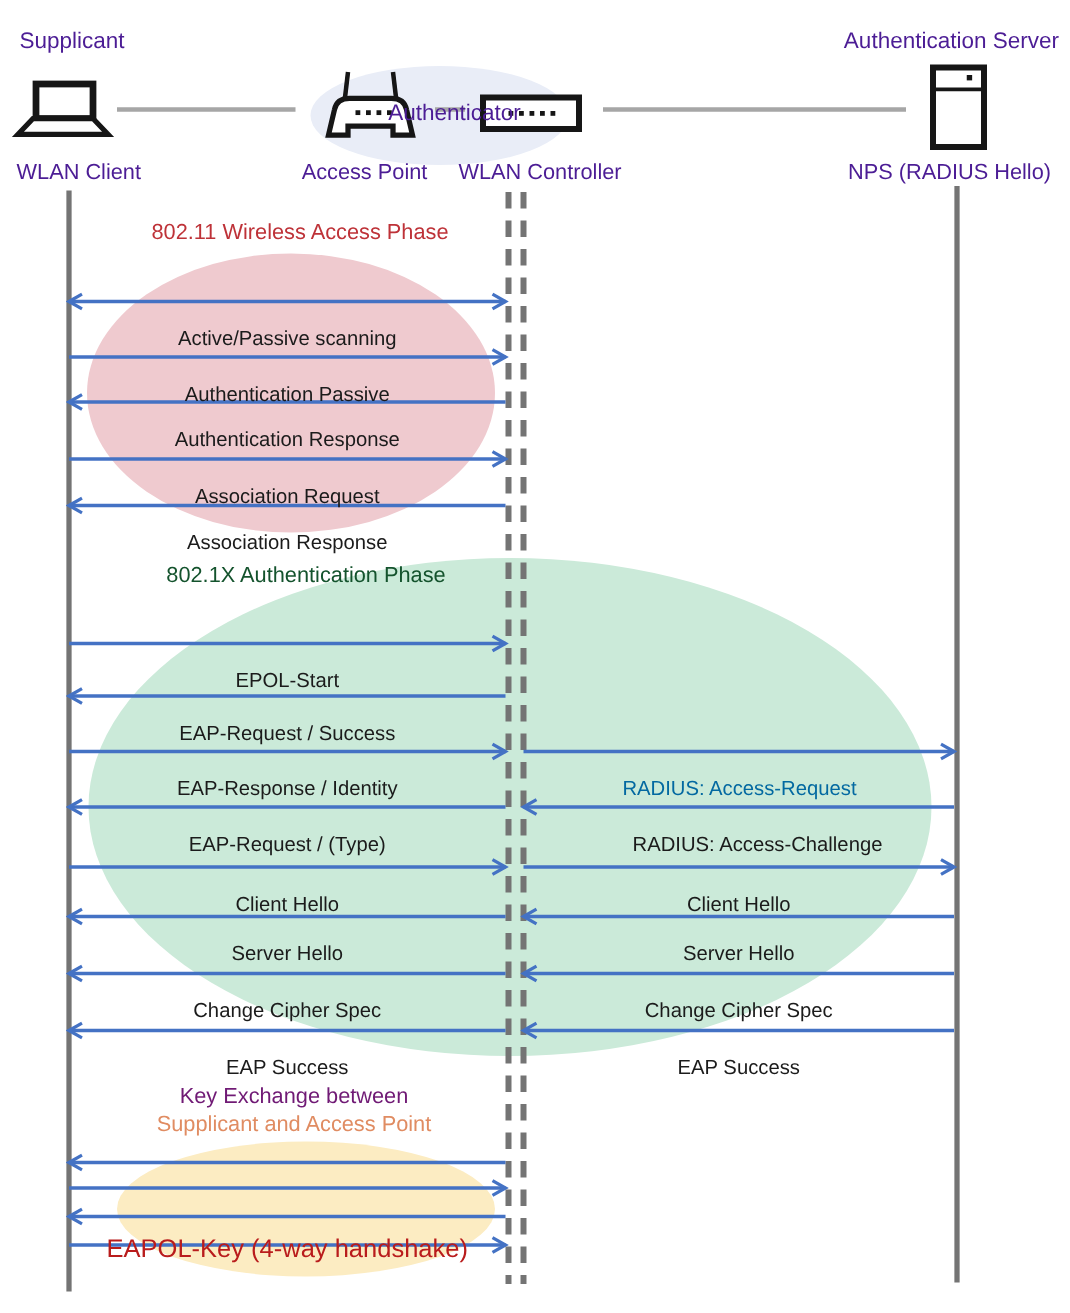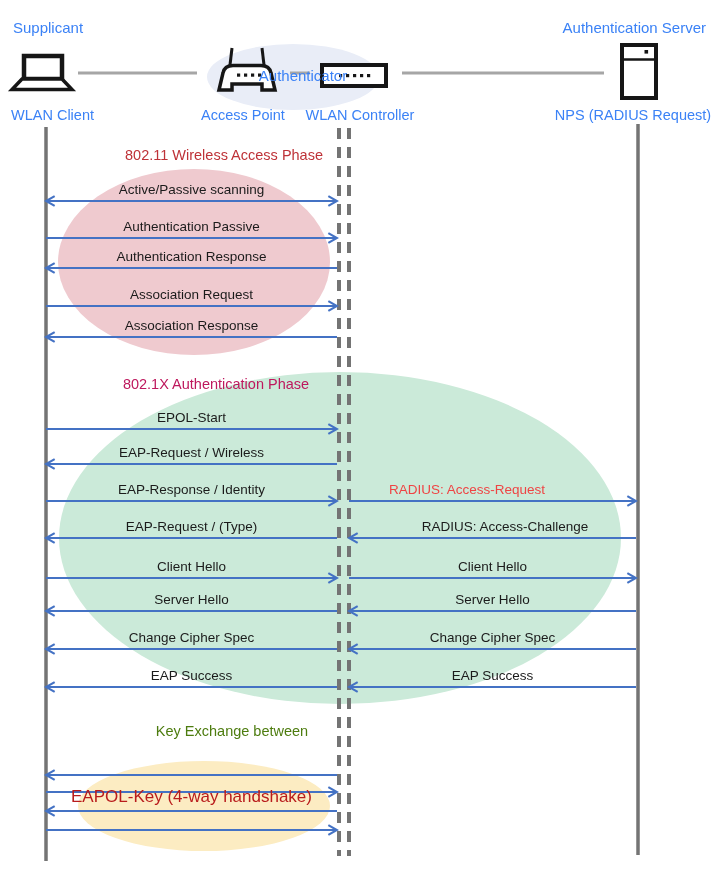--- a/index.html
+++ b/index.html
@@ -14,7 +14,7 @@
   .txt{
     position:absolute;
     white-space:nowrap;
-    color:#3b82f6;
+    color:#4c1d95;
   }
   .role-label{font-size:15px;}
   .device-label{font-size:14.5px;top:107px;}

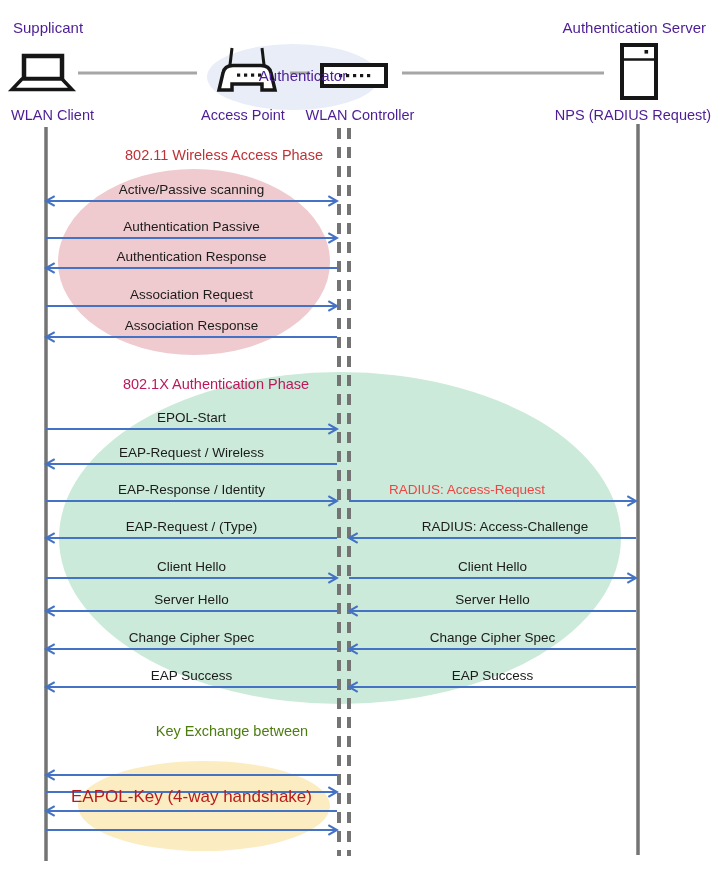--- a/index.html
+++ b/index.html
@@ -132,7 +132,7 @@
   <div class="txt device-label" style="left:11px;">WLAN Client</div>
   <div class="txt device-label centered" style="left:243px;">Access Point</div>
   <div class="txt device-label centered" style="left:360px;">WLAN Controller</div>
-  <div class="txt device-label centered" style="left:633px;">NPS (RADIUS Request)</div>
+  <div class="txt device-label centered" style="left:633px;">NPS (RADIUS Hello)</div>
 
   <div class="phase-title" style="left: 200px; top: 155px; color: rgb(190, 50, 56);">802.11 Wireless Access Phase</div>
   <div class="phase-title" style="left: 192px; top: 384px; color: #be185d;">802.1X Authentication Phase</div>

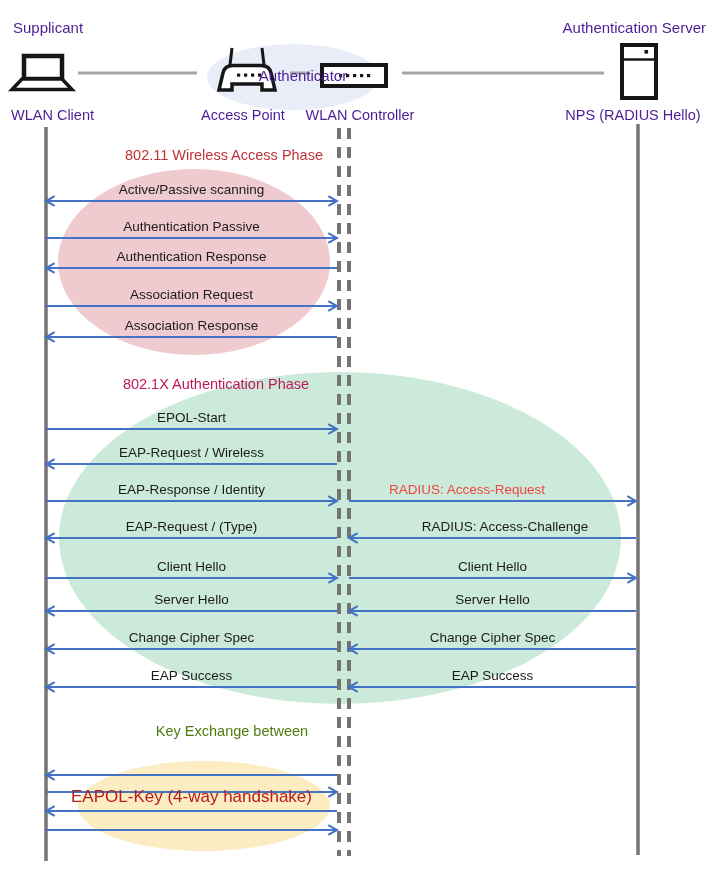--- a/index.html
+++ b/index.html
@@ -24,7 +24,6 @@
     white-space:nowrap;
     transform:translate(-50%,-50%);
     font-size:14.5px;
-    margin-left:24px;
   }
   .msg-label{
     position:absolute;

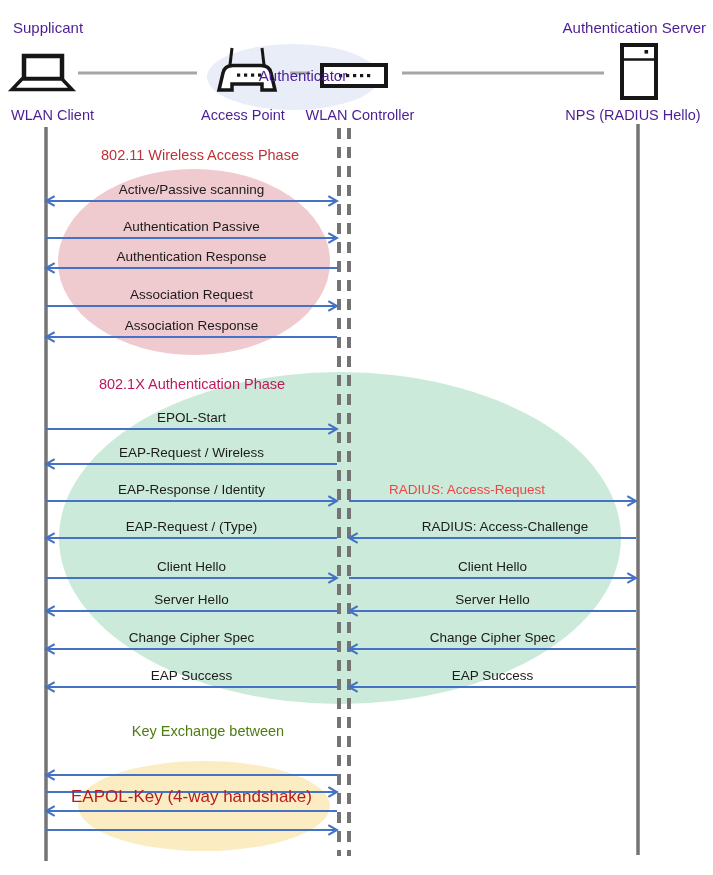--- a/index.html
+++ b/index.html
@@ -31,6 +31,7 @@
     white-space:nowrap;
     font-size:13.5px;
     color:#1b1b1b;
+    margin-top:36px;
   }
 </style>
 </head>

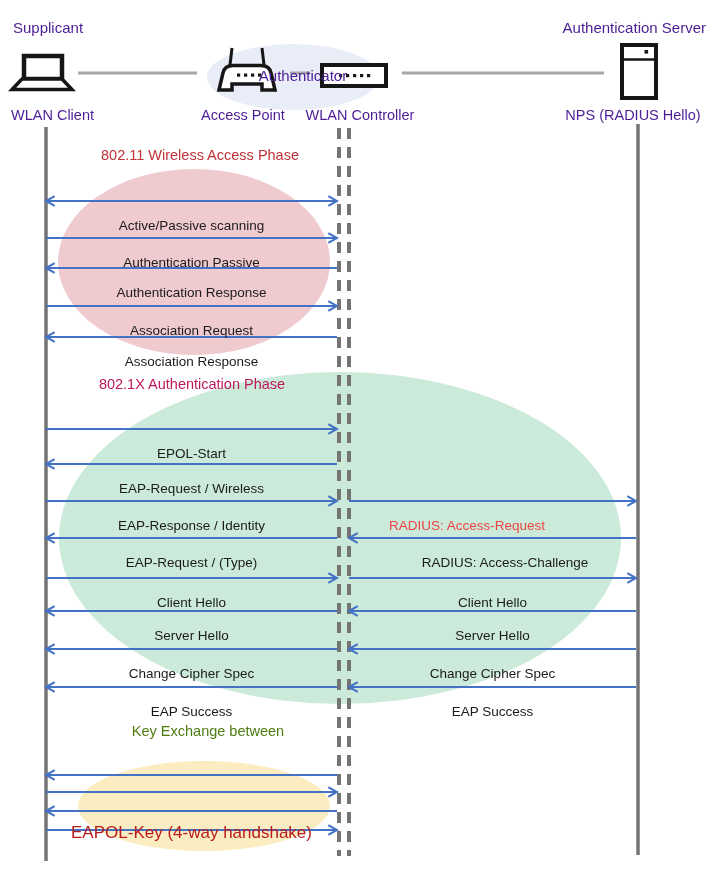--- a/index.html
+++ b/index.html
@@ -135,7 +135,7 @@
   <div class="txt device-label centered" style="left:633px;">NPS (RADIUS Hello)</div>
 
   <div class="phase-title" style="left: 200px; top: 155px; color: rgb(190, 50, 56);">802.11 Wireless Access Phase</div>
-  <div class="phase-title" style="left: 192px; top: 384px; color: #be185d;">802.1X Authentication Phase</div>
+  <div class="phase-title" style="left: 204px; top: 384px; color: #14532d;">802.1X Authentication Phase</div>
   <div class="phase-title" style="left: 208px; top: 731px; color: #4d7c0f;">Key Exchange between</div>
 
   <div id="labels-layer">

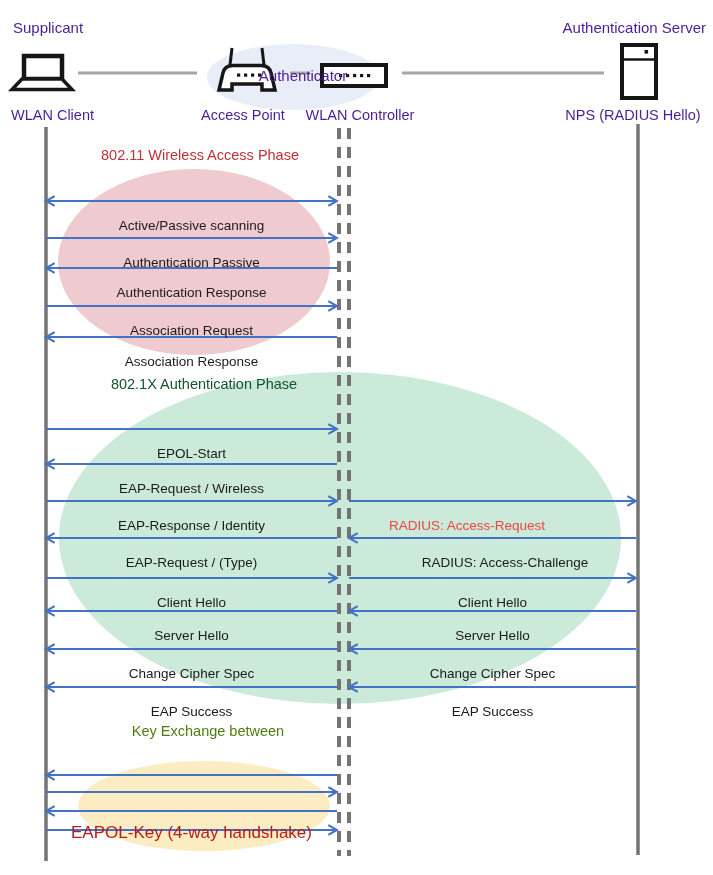--- a/index.html
+++ b/index.html
@@ -145,7 +145,7 @@
       <div class="msg-label" style="left: 191.5px; top: 302px; color: rgb(27, 27, 27);">Association Request</div>
       <div class="msg-label" style="left: 191.5px; top: 333px; color: rgb(27, 27, 27);">Association Response</div>
       <div class="msg-label" style="left: 191.5px; top: 425px; color: rgb(27, 27, 27);">EPOL-Start</div>
-      <div class="msg-label" style="left: 191.5px; top: 460px; color: rgb(27, 27, 27);">EAP-Request / Wireless</div>
+      <div class="msg-label" style="left: 191.5px; top: 460px; color: rgb(27, 27, 27);">EAP-Request / Success</div>
       <div class="msg-label" style="left: 191.5px; top: 497px; color: rgb(27, 27, 27);">EAP-Response / Identity</div>
       <div class="msg-label" style="left: 467px; top: 497px; color: #ef4444; text-align: center;">RADIUS: Access-Request</div>
       <div class="msg-label" style="left: 191.5px; top: 534px; color: rgb(27, 27, 27); text-align: right;">EAP-Request / (Type)</div>

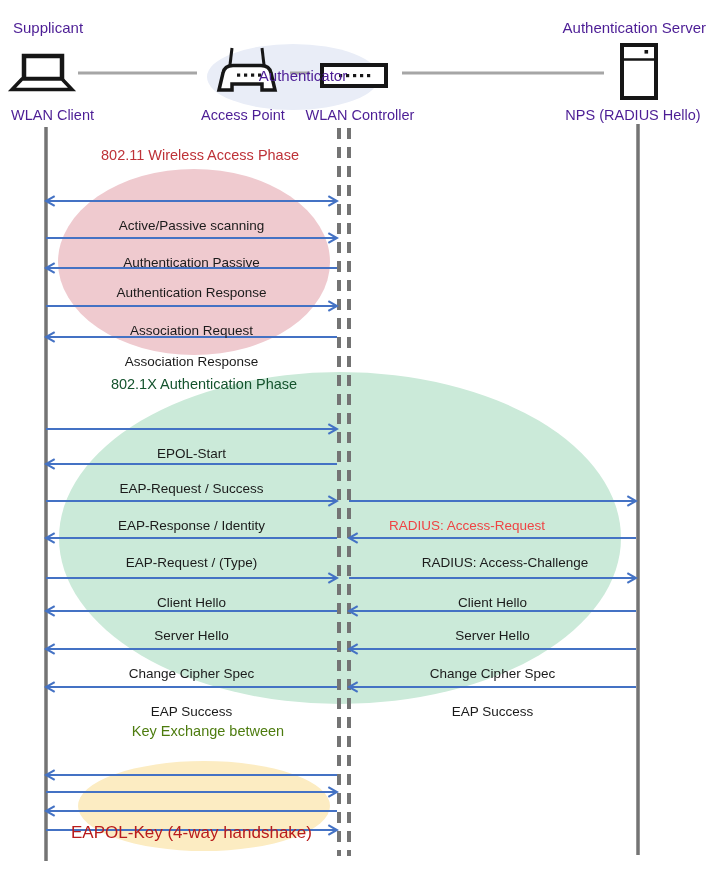--- a/index.html
+++ b/index.html
@@ -147,7 +147,7 @@
       <div class="msg-label" style="left: 191.5px; top: 425px; color: rgb(27, 27, 27);">EPOL-Start</div>
       <div class="msg-label" style="left: 191.5px; top: 460px; color: rgb(27, 27, 27);">EAP-Request / Success</div>
       <div class="msg-label" style="left: 191.5px; top: 497px; color: rgb(27, 27, 27);">EAP-Response / Identity</div>
-      <div class="msg-label" style="left: 467px; top: 497px; color: #ef4444; text-align: center;">RADIUS: Access-Request</div>
+      <div class="msg-label" style="left: 493px; top: 497px; color: #0369a1; text-align: center;">RADIUS: Access-Request</div>
       <div class="msg-label" style="left: 191.5px; top: 534px; color: rgb(27, 27, 27); text-align: right;">EAP-Request / (Type)</div>
       <div class="msg-label" style="left: 505px; top: 534px; color: rgb(27, 27, 27);">RADIUS: Access-Challenge</div>
       <div class="msg-label" style="left: 191.5px; top: 574px; color: rgb(27, 27, 27);">Client Hello</div>

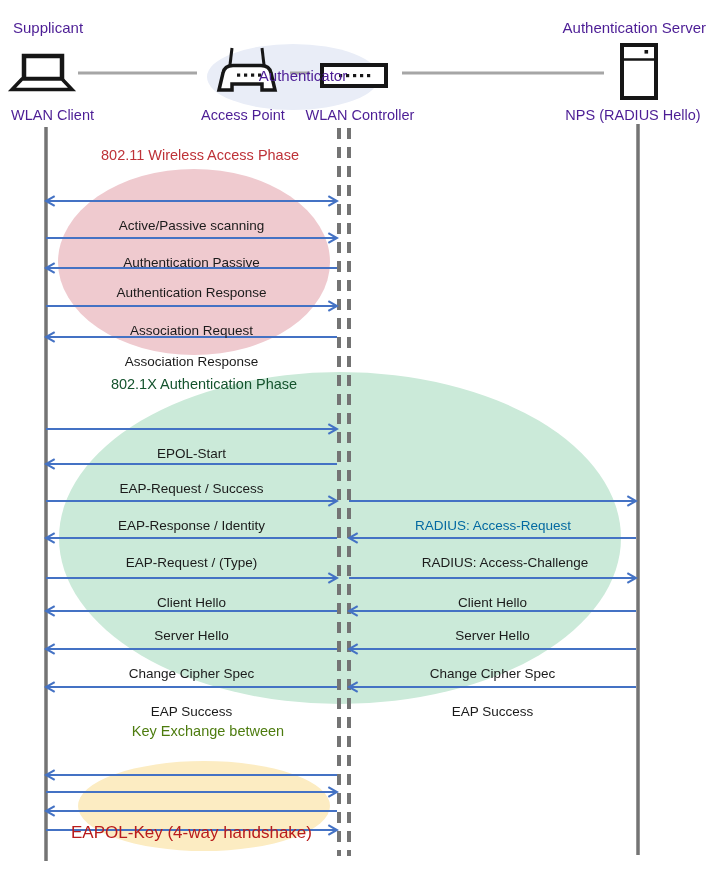--- a/index.html
+++ b/index.html
@@ -136,7 +136,7 @@
 
   <div class="phase-title" style="left: 200px; top: 155px; color: rgb(190, 50, 56);">802.11 Wireless Access Phase</div>
   <div class="phase-title" style="left: 204px; top: 384px; color: #14532d;">802.1X Authentication Phase</div>
-  <div class="phase-title" style="left: 208px; top: 731px; color: #4d7c0f;">Key Exchange between</div>
+  <div class="phase-title" style="left: 196px; top: 731px; color: #701a75;">Key Exchange between</div>
 
   <div id="labels-layer">
       <div class="msg-label" style="left: 191.5px; top: 197px; color: rgb(27, 27, 27);">Active/Passive scanning</div>

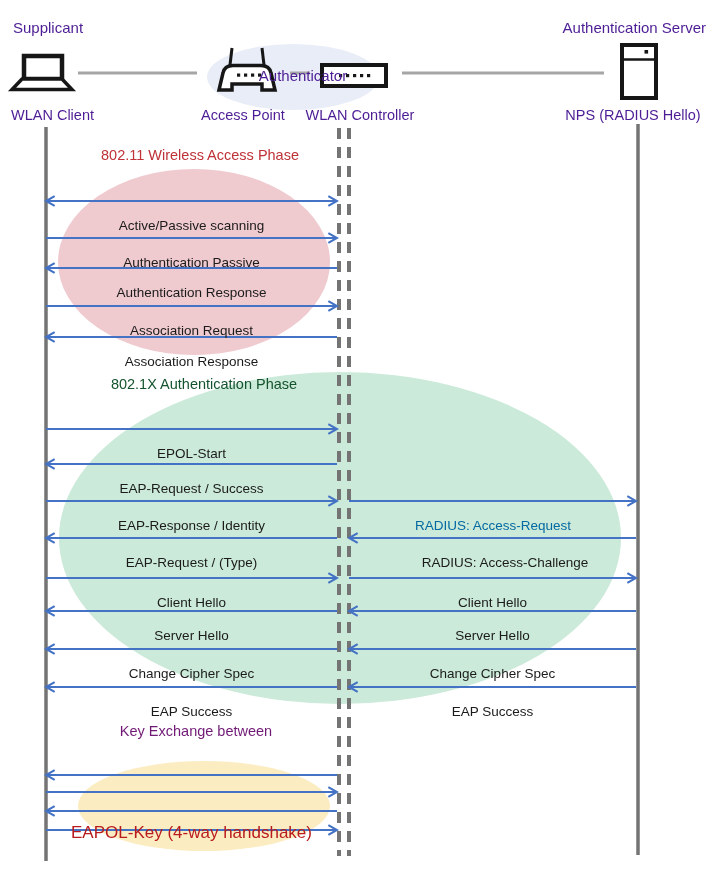--- a/index.html
+++ b/index.html
@@ -137,6 +137,7 @@
   <div class="phase-title" style="left: 200px; top: 155px; color: rgb(190, 50, 56);">802.11 Wireless Access Phase</div>
   <div class="phase-title" style="left: 204px; top: 384px; color: #14532d;">802.1X Authentication Phase</div>
   <div class="phase-title" style="left: 196px; top: 731px; color: #701a75;">Key Exchange between</div>
+  <div class="phase-title" style="left: 196px; top: 750px; color: rgb(224, 140, 98);">Supplicant and Access Point</div>
 
   <div id="labels-layer">
       <div class="msg-label" style="left: 191.5px; top: 197px; color: rgb(27, 27, 27);">Active/Passive scanning</div>

